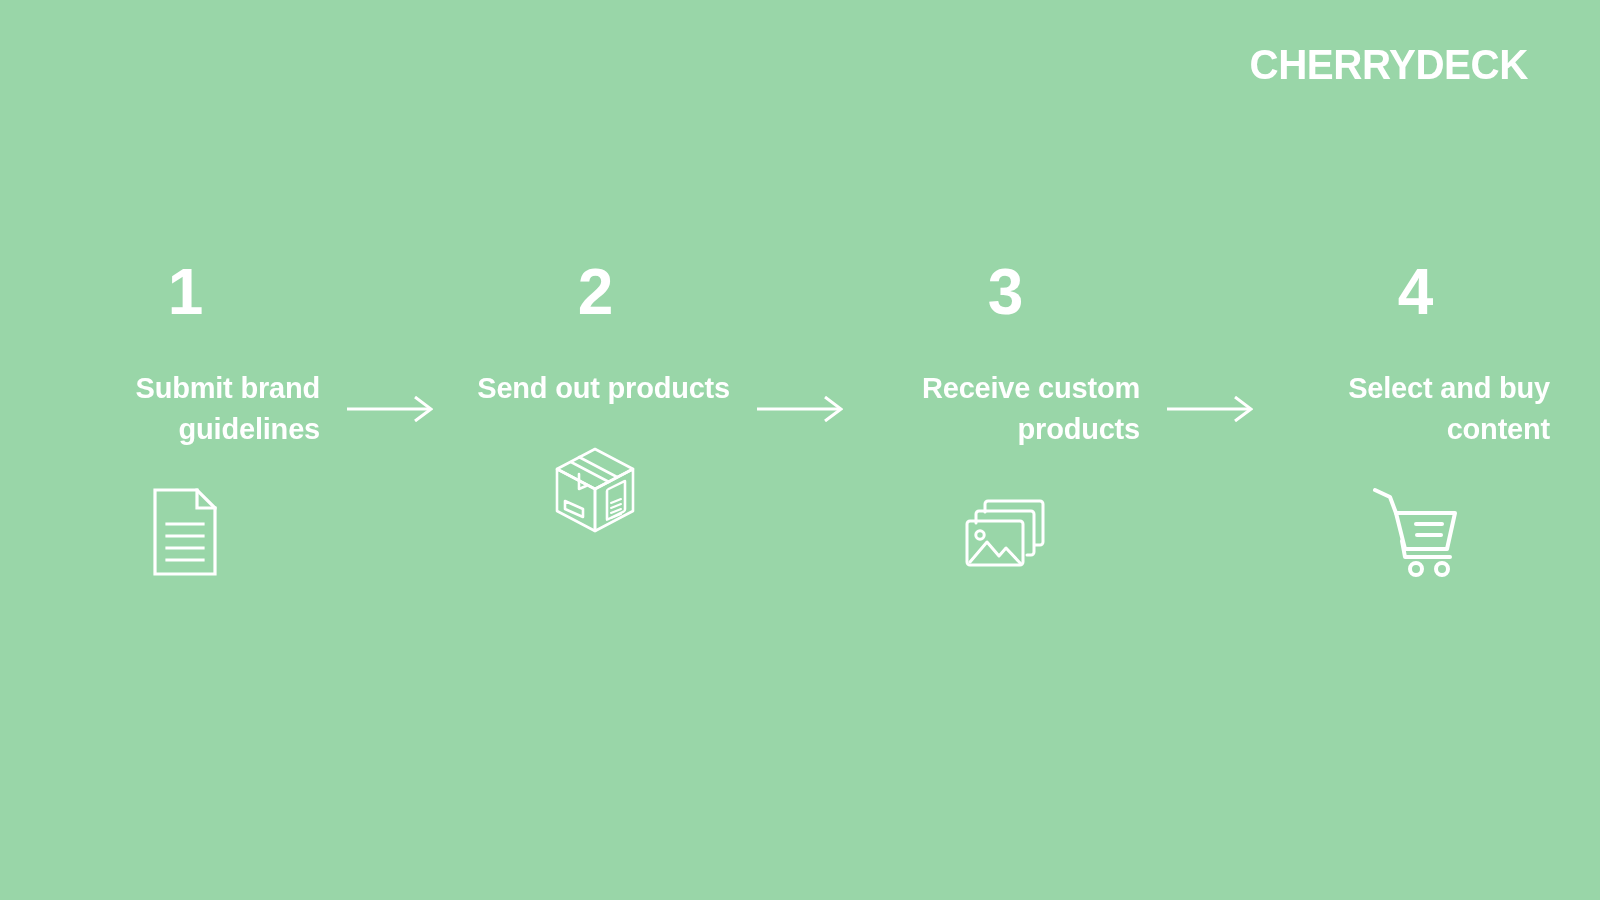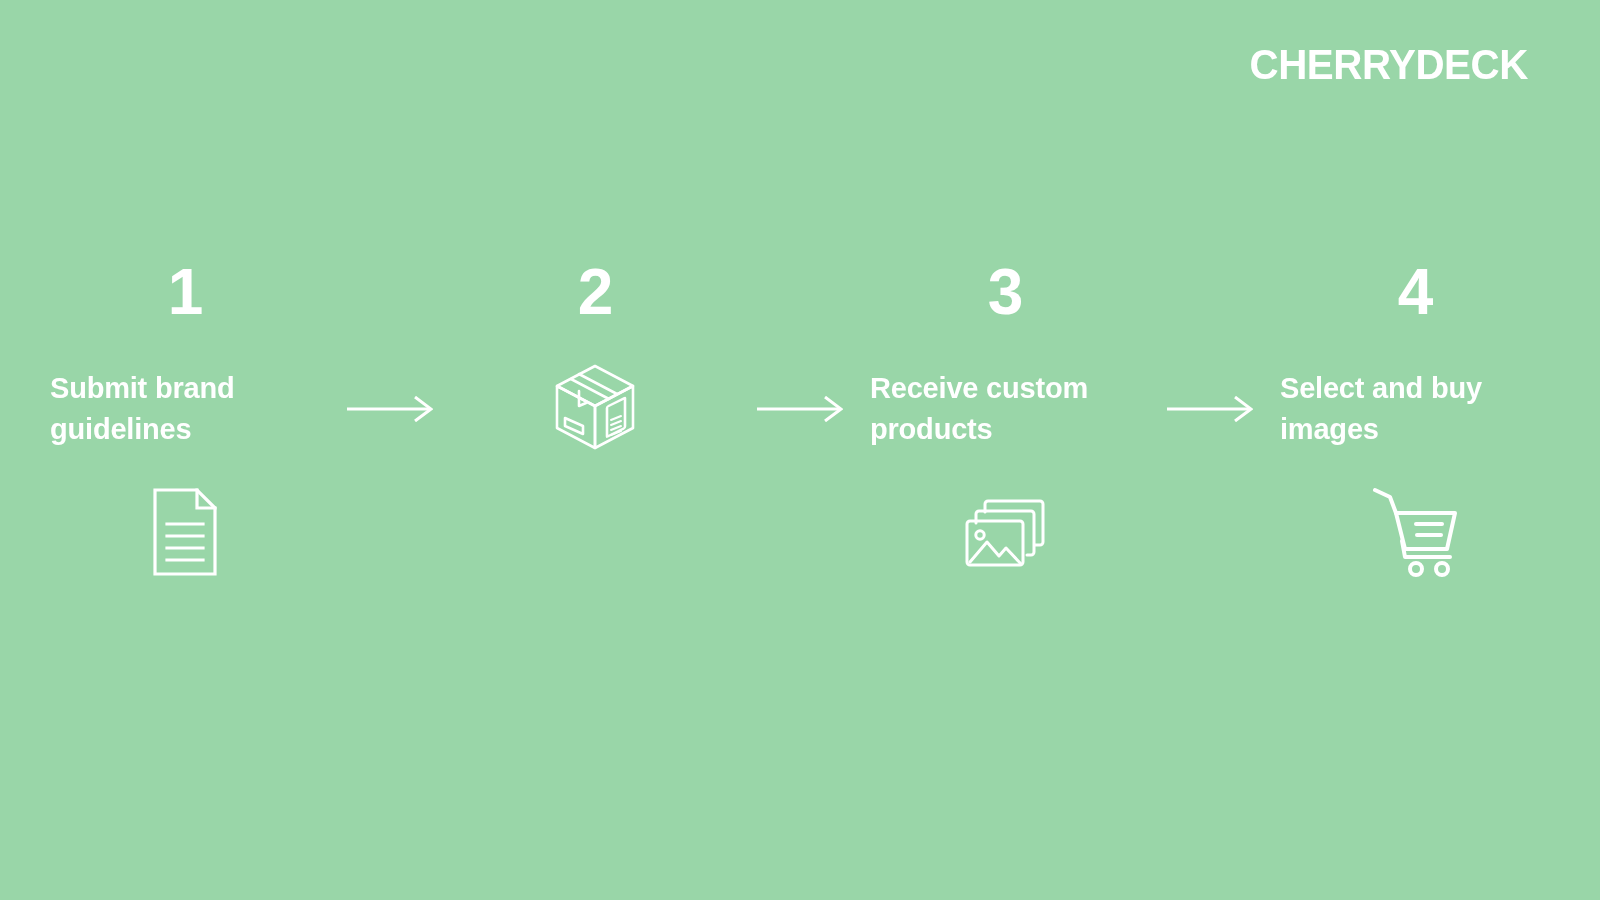--- a/index.html
+++ b/index.html
@@ -71,7 +71,7 @@
     font-size: 29px;
     font-weight: bold;
     line-height: 1.43;
-    text-align: left;
+    text-align: right;
     margin-top: 42px;
     width: 270px;
     letter-spacing: -0.2px;

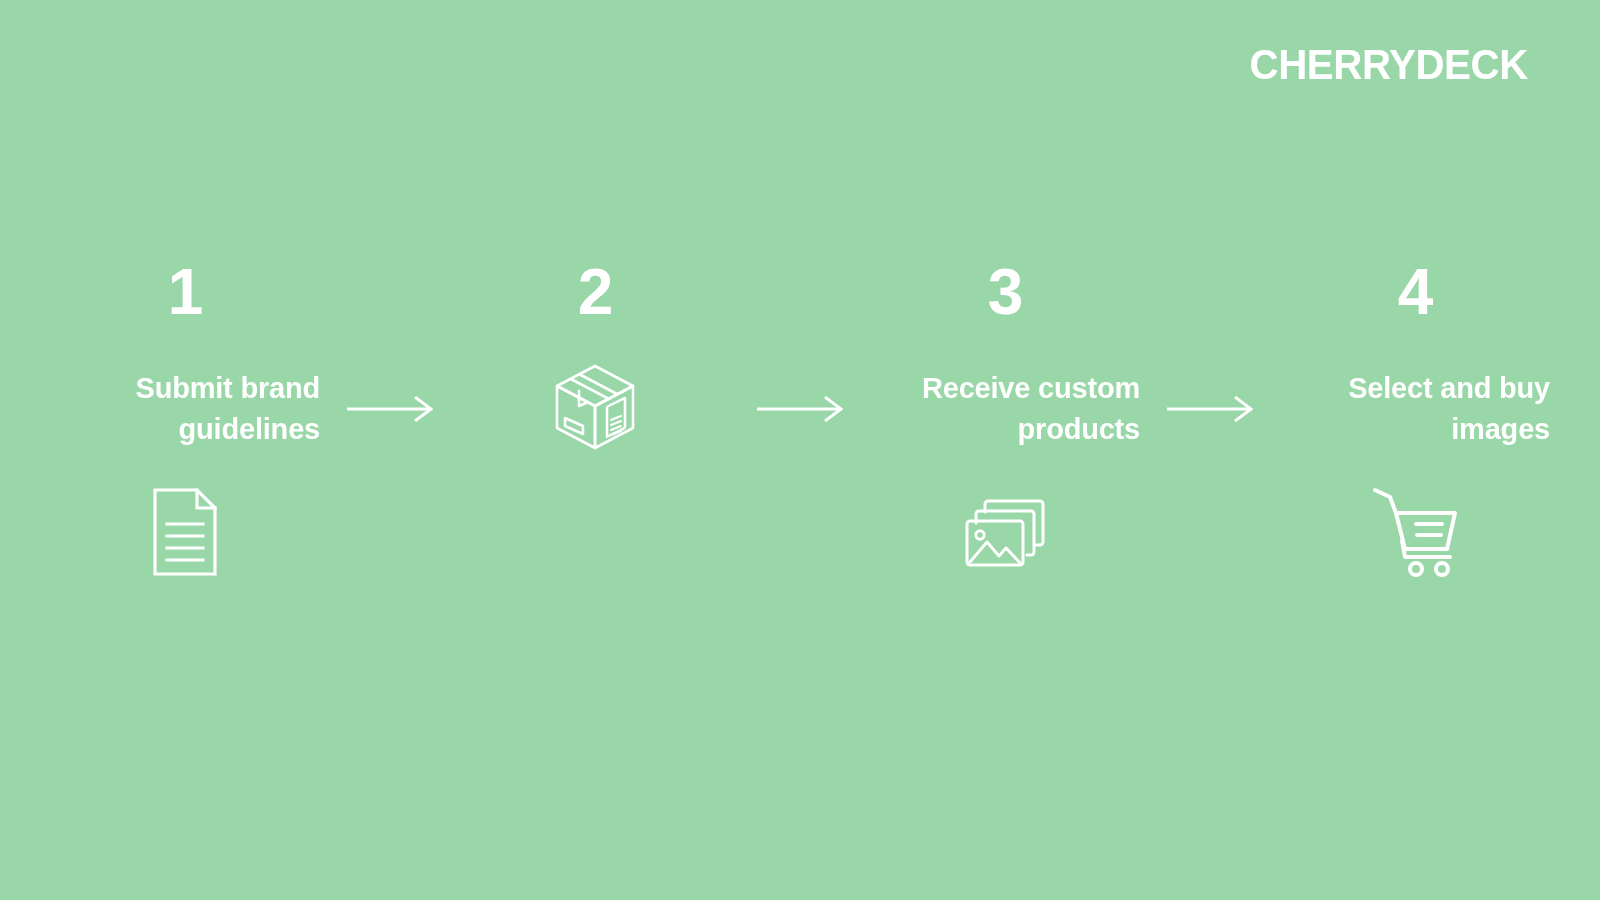--- a/index.html
+++ b/index.html
@@ -132,6 +132,7 @@
 
   <div class="step">
     <div class="step-number">2</div>
+    <div class="step-label">Send out products</div>
     <div class="step-icon">
       <svg width="92" height="90" viewBox="0 0 92 90" fill="none" stroke="#ffffff" stroke-width="2.6" stroke-linecap="round" stroke-linejoin="round">
 

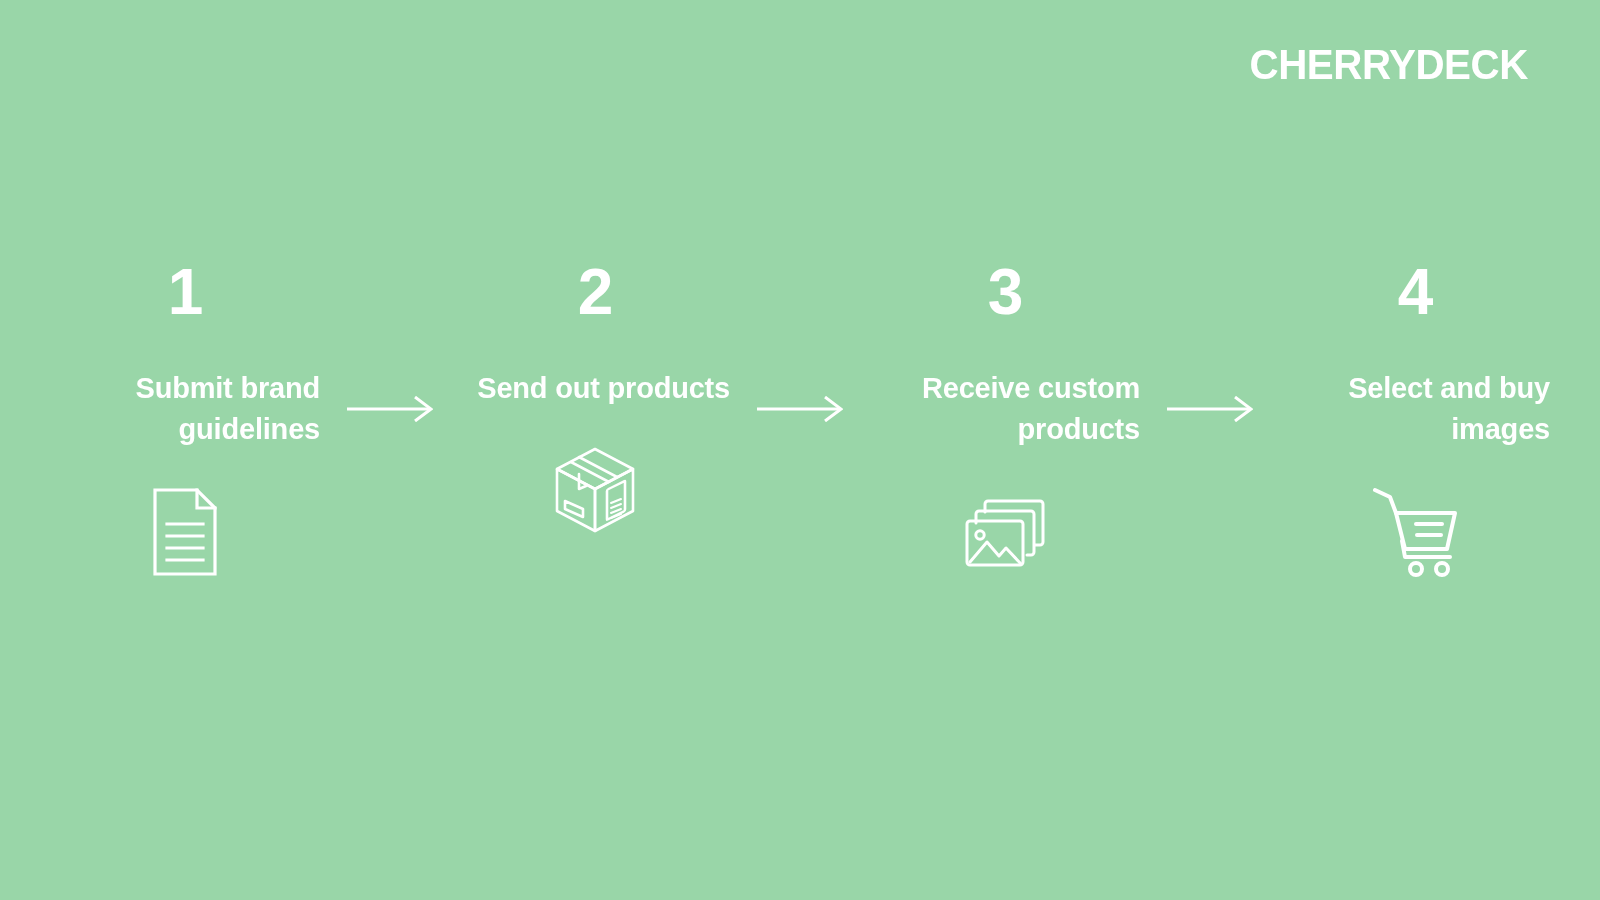--- a/index.html
+++ b/index.html
@@ -195,7 +195,7 @@
 
   <div class="step">
     <div class="step-number">4</div>
-    <div class="step-label">Select and buy images</div>
+    <div class="step-label">Select and buy content</div>
     <div class="step-icon">
       <svg width="86" height="90" viewBox="0 0 86 90" fill="none" stroke="#ffffff" stroke-width="4" stroke-linecap="round" stroke-linejoin="round">
 

